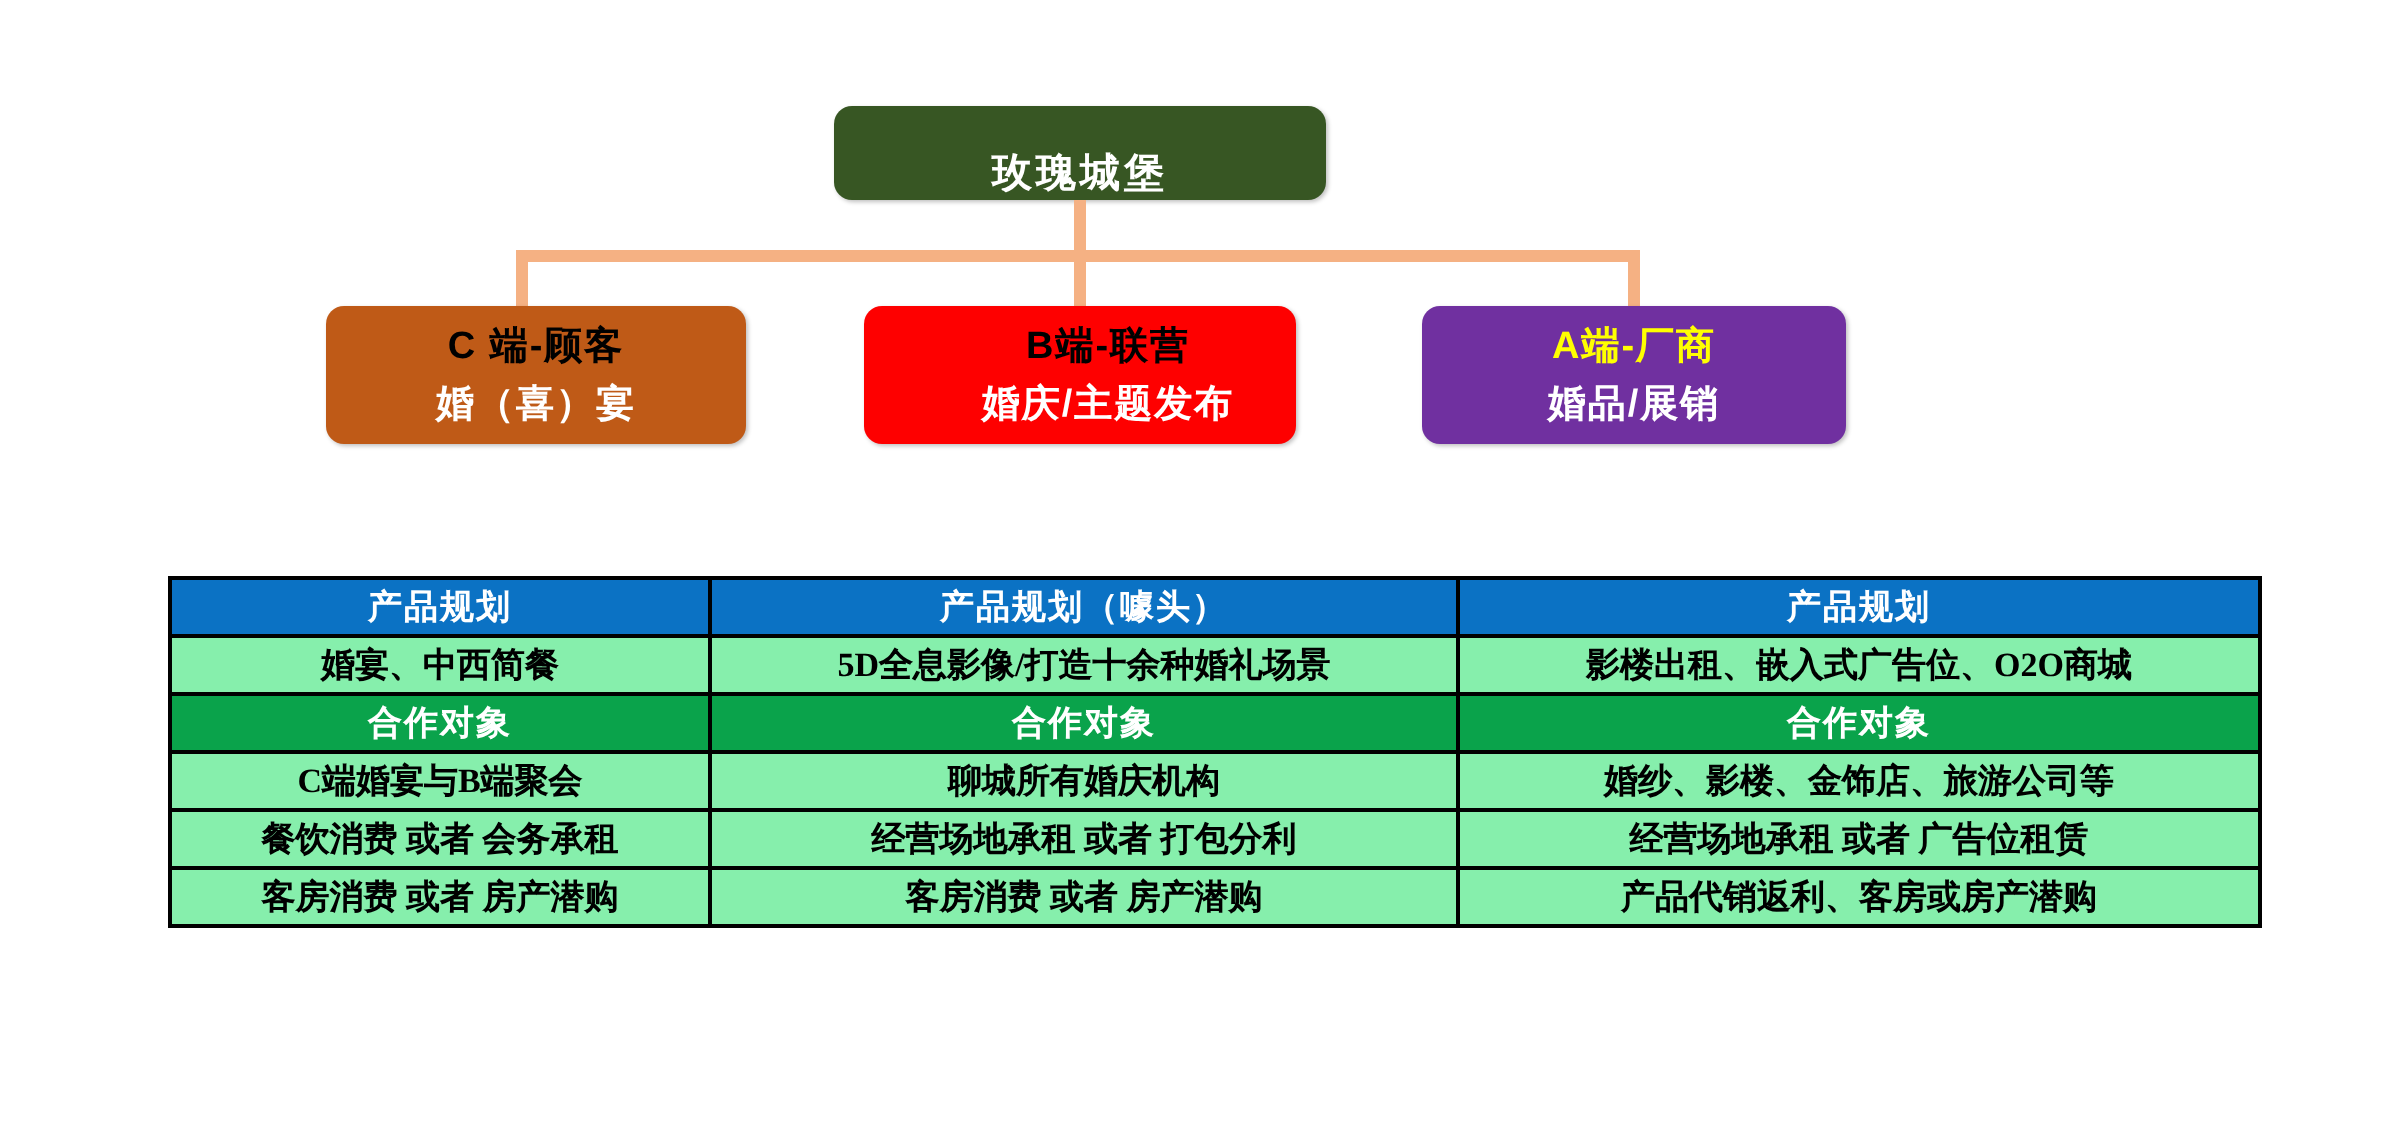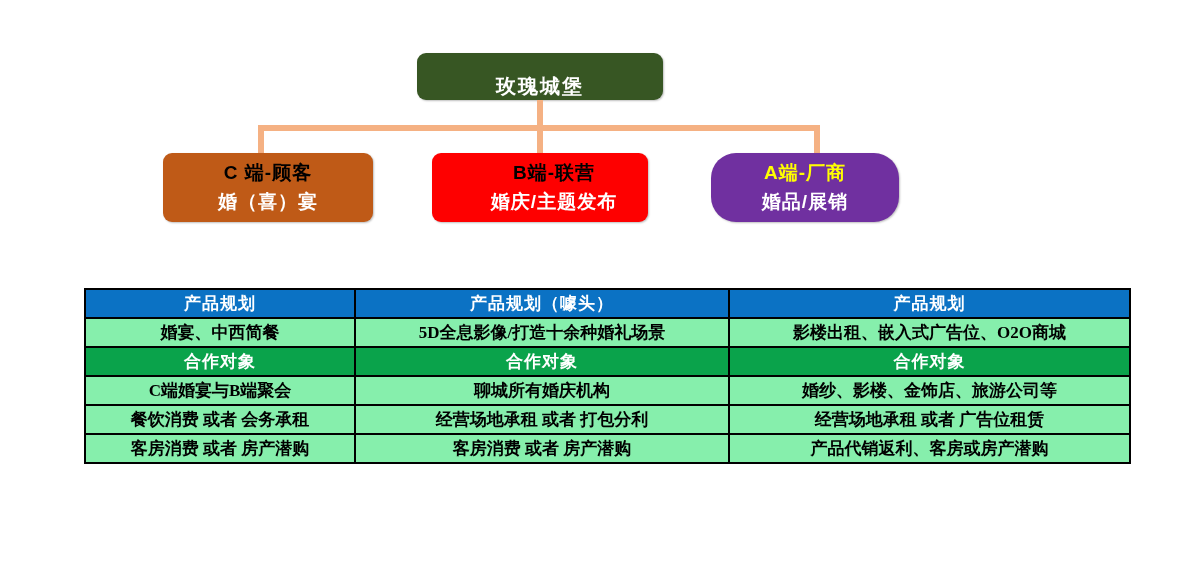--- a/index.html
+++ b/index.html
@@ -56,7 +56,7 @@
   .child-b .l1 { color: #000000; }
   .child-b .l2 { color: #ffffff; }
 
-  .child-a { left: 711px; width: 188px; background: #7030a0; border-radius: 25px; }
+  .child-a { left: 711px; width: 212px; background: #7030a0; }
   .child-a .l1 { color: #ffff00; }
   .child-a .l2 { color: #ffffff; }
 

